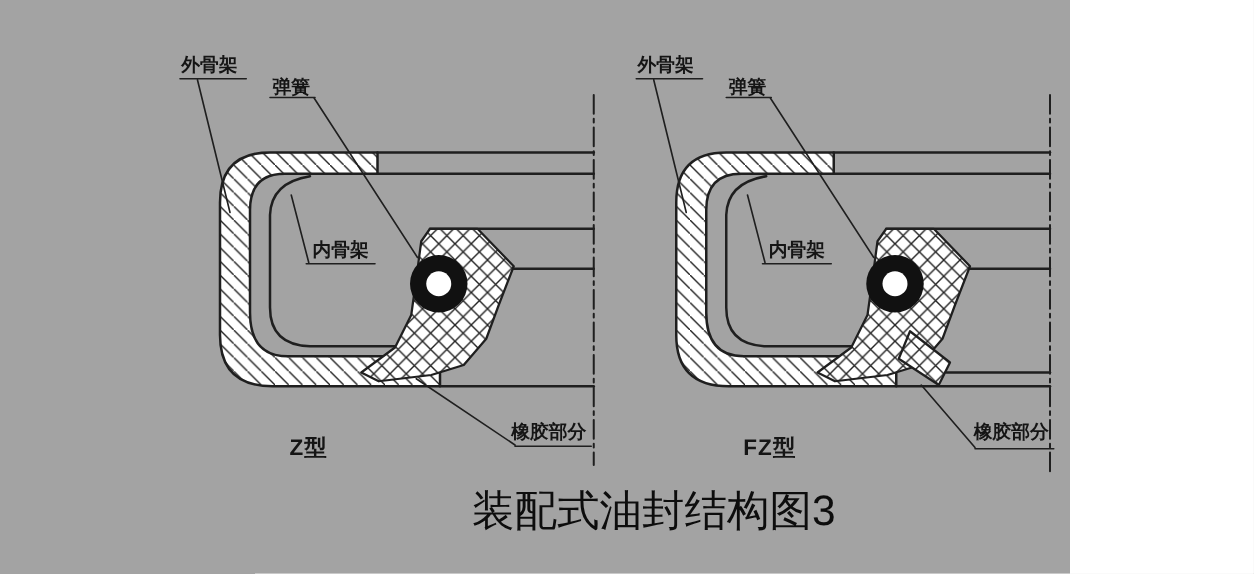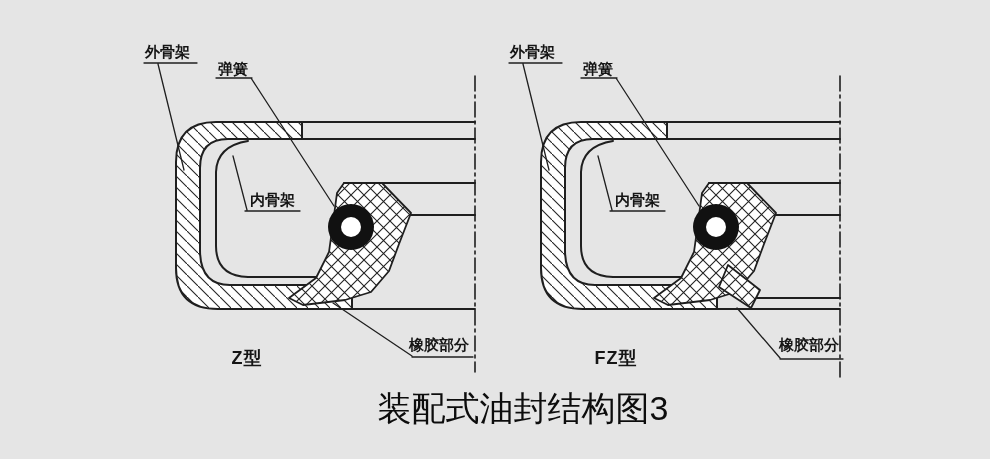--- a/index.html
+++ b/index.html
@@ -3,7 +3,7 @@
 <meta charset="utf-8">
 <style>
   html,body{margin:0;padding:0;background:#ffffff;}
-  .stage{position:relative;width:990px;height:459px;background:#e5e5e5;overflow:hidden;
+  .stage{position:relative;width:856px;height:459px;background:#a3a3a3;overflow:hidden;
          font-family:"Liberation Sans", sans-serif;}
   svg{position:absolute;left:0;top:0;}
   text{fill:#151515;}

